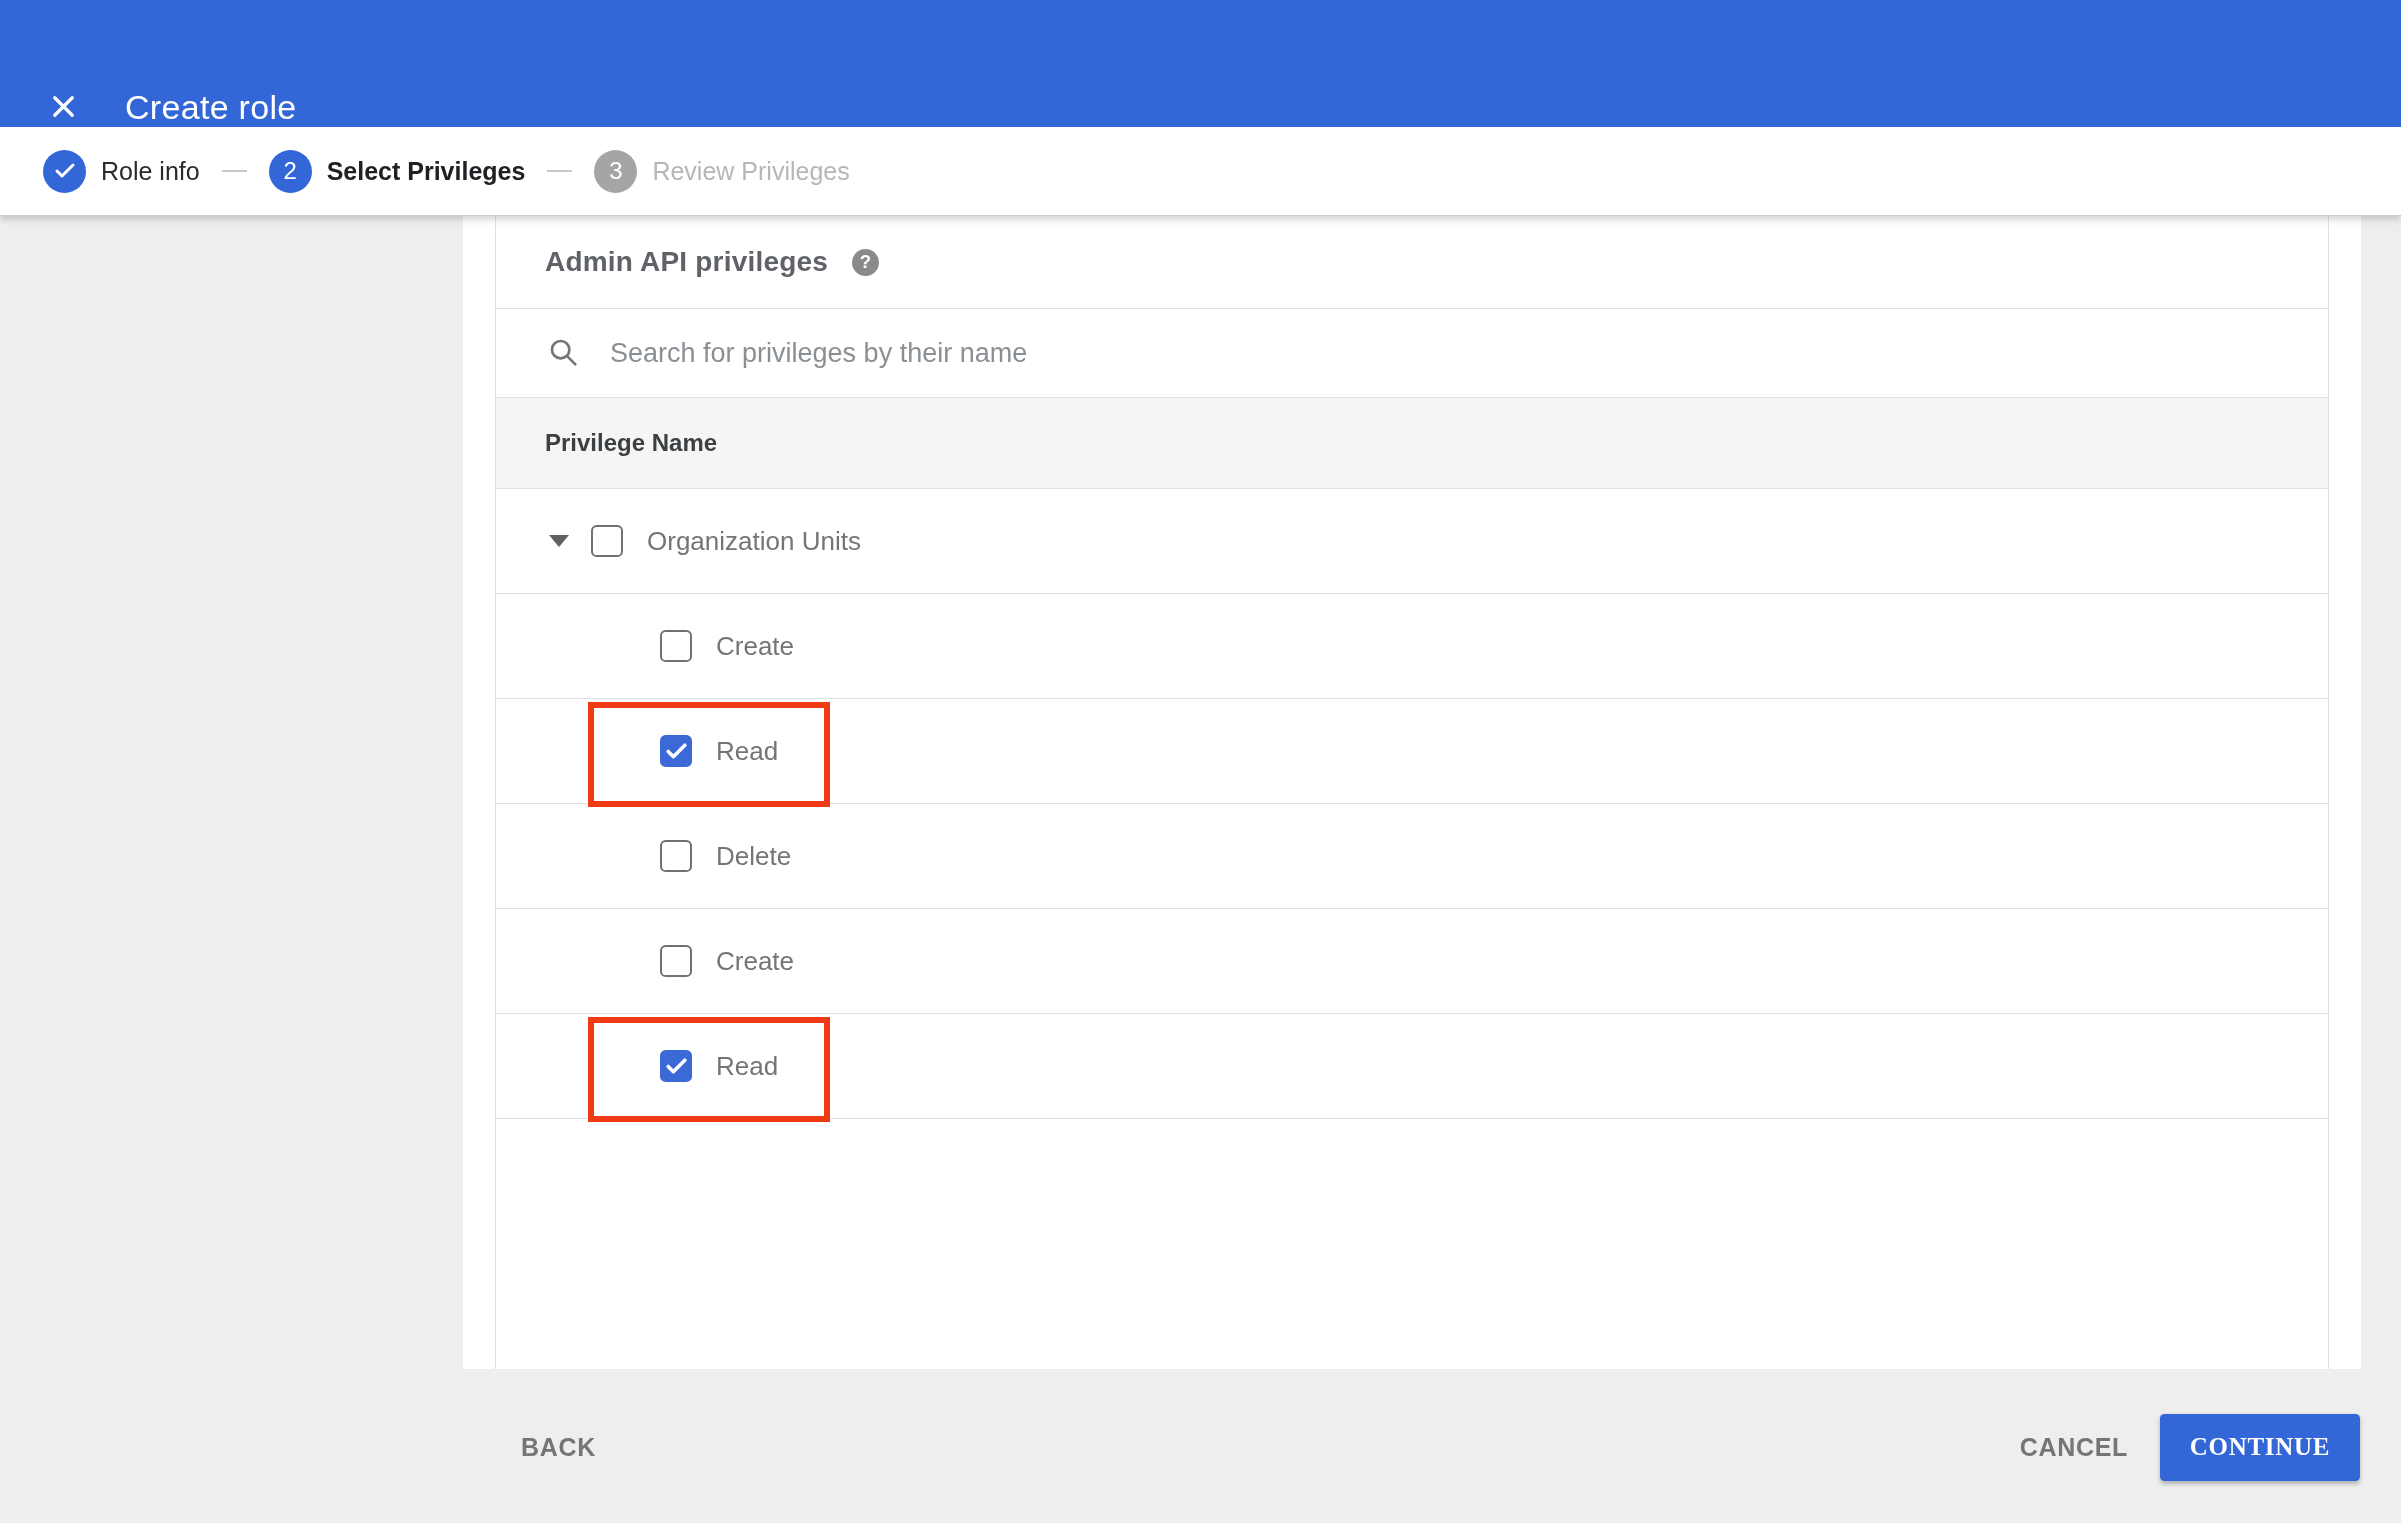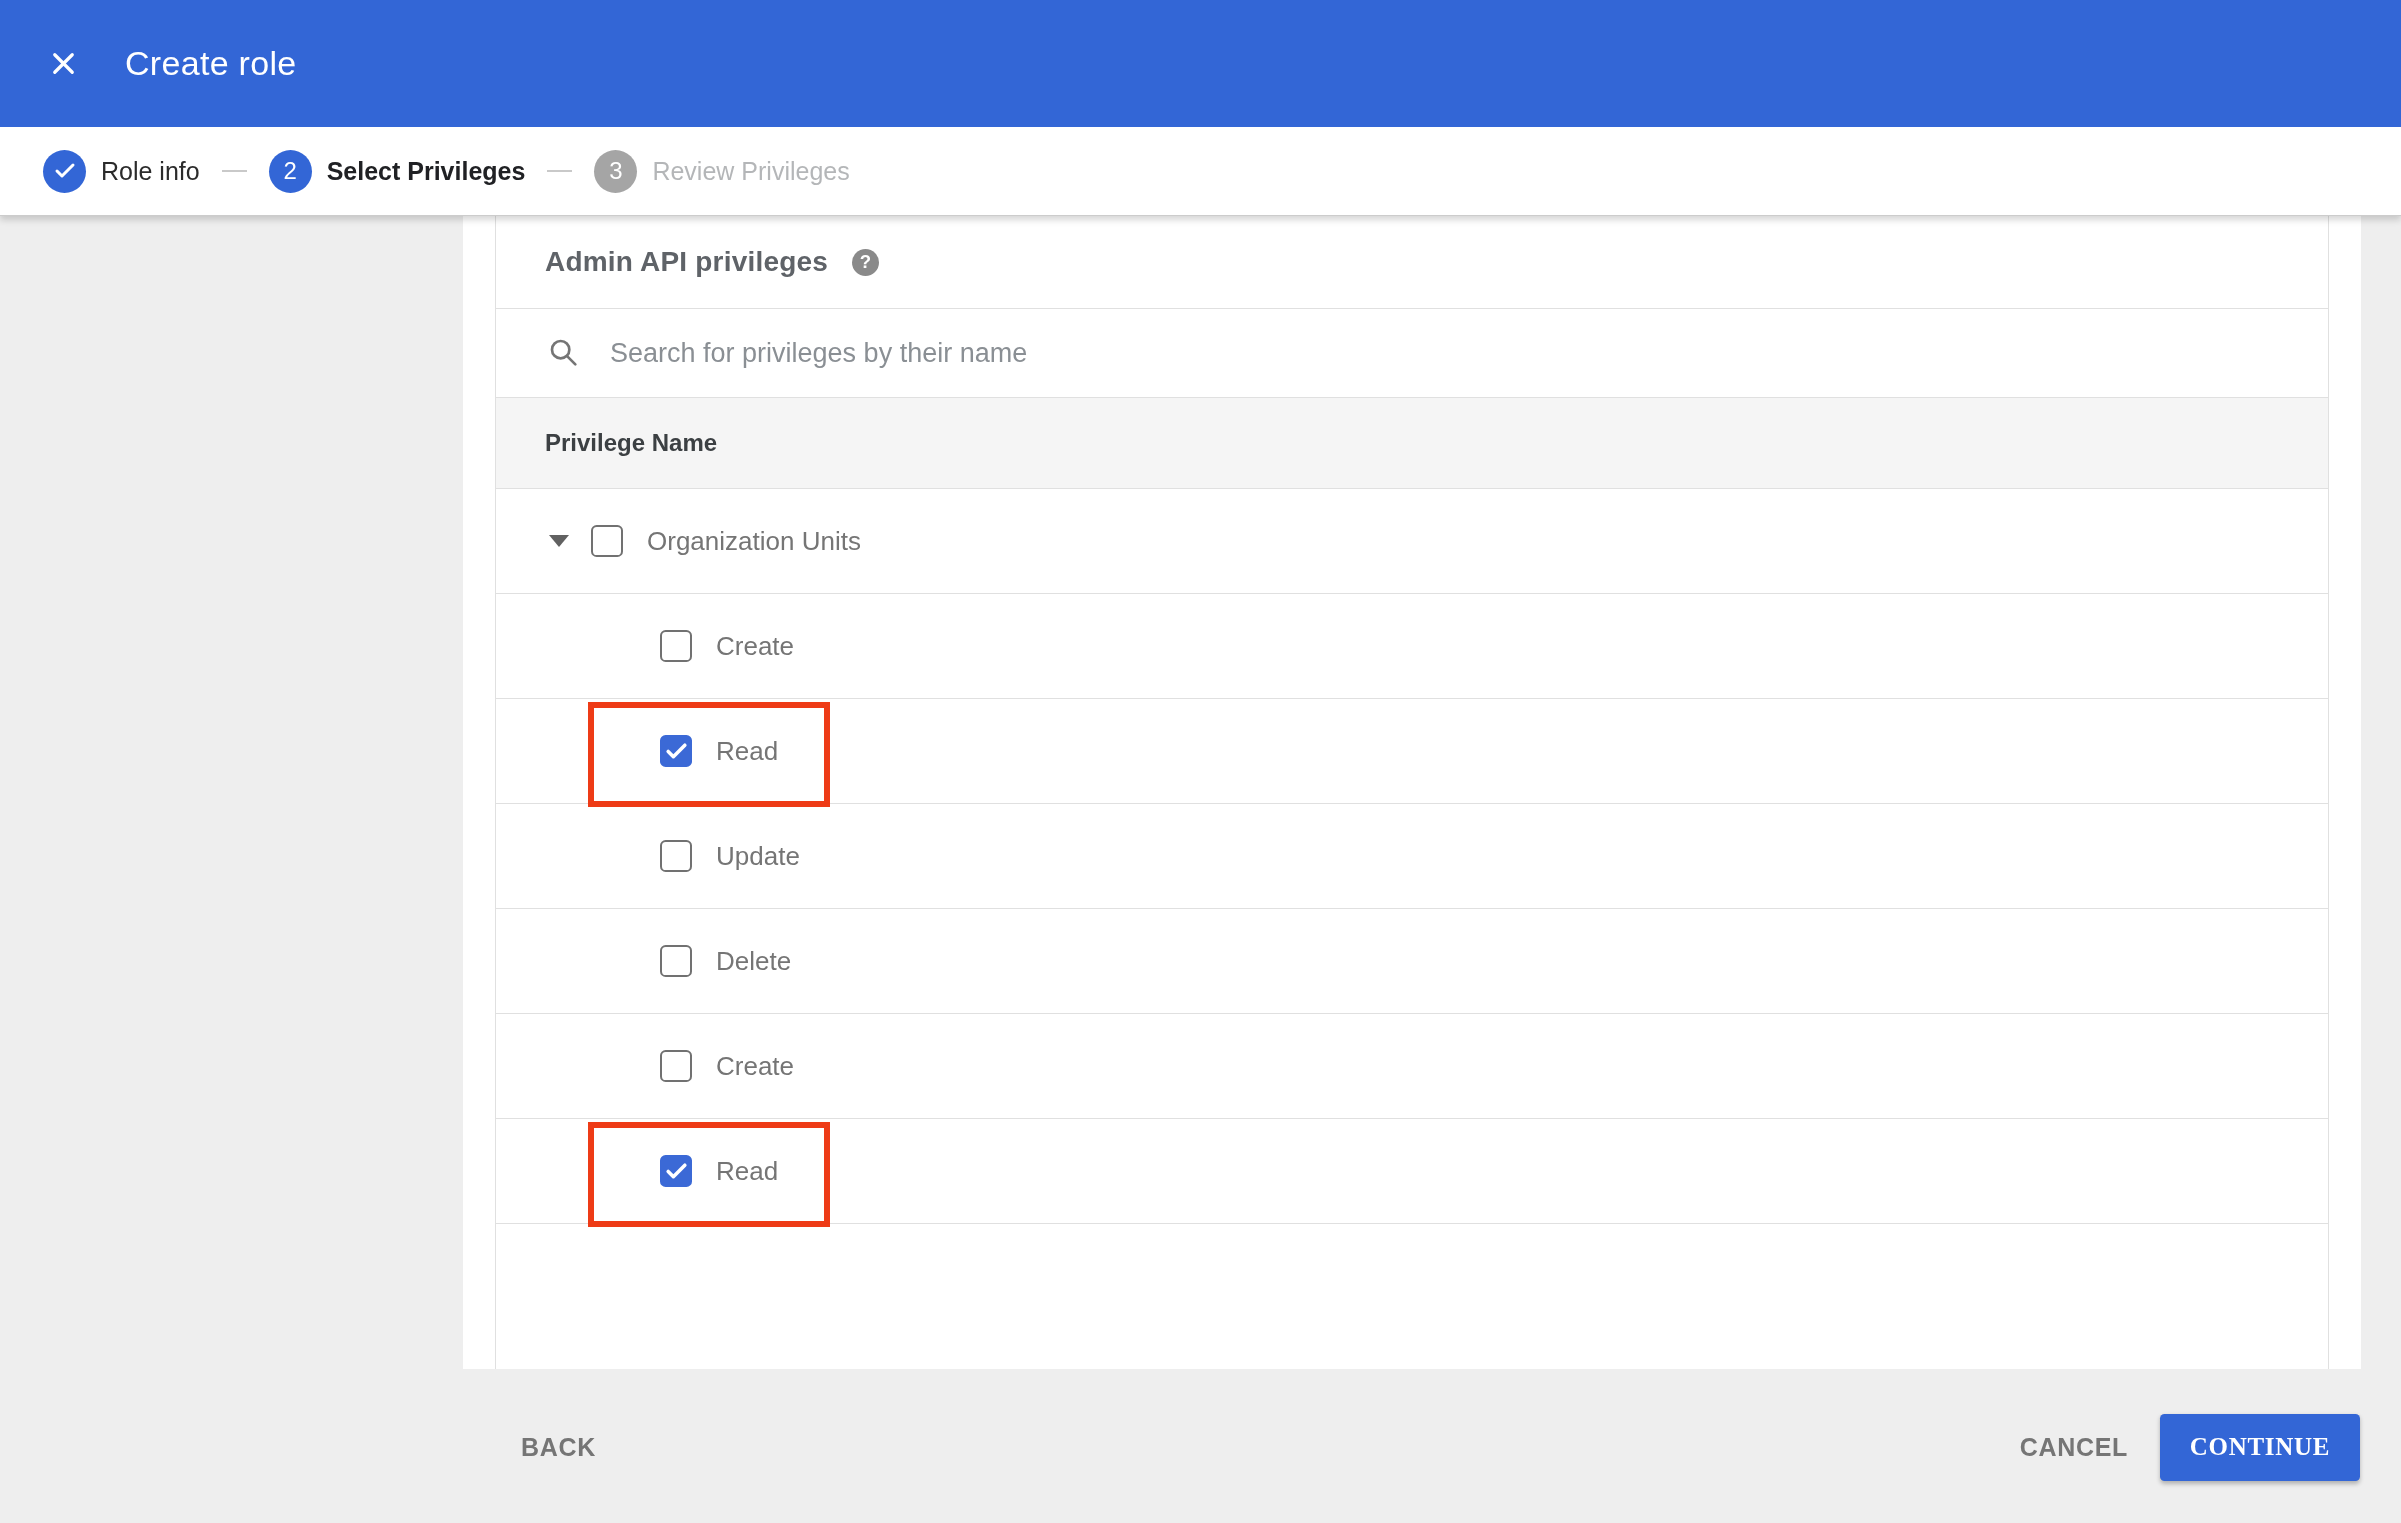--- a/index.html
+++ b/index.html
@@ -23,7 +23,7 @@
   
   .topbar{
     position:absolute;left:0;top:0;width:2401px;height:127px;
-    background:var(--accent-blue);display:flex;align-items:center;z-index:30;
+    background:var(--accent-blue);display:flex;align-items:flex-end;z-index:30;
   }
   .close-btn{margin-left:43px;width:41px;height:41px;display:flex;align-items:center;justify-content:center;cursor:pointer;}
   .close-btn svg{width:35px;height:35px;stroke:#ffffff;stroke-width:2.2;stroke-linecap:round;}

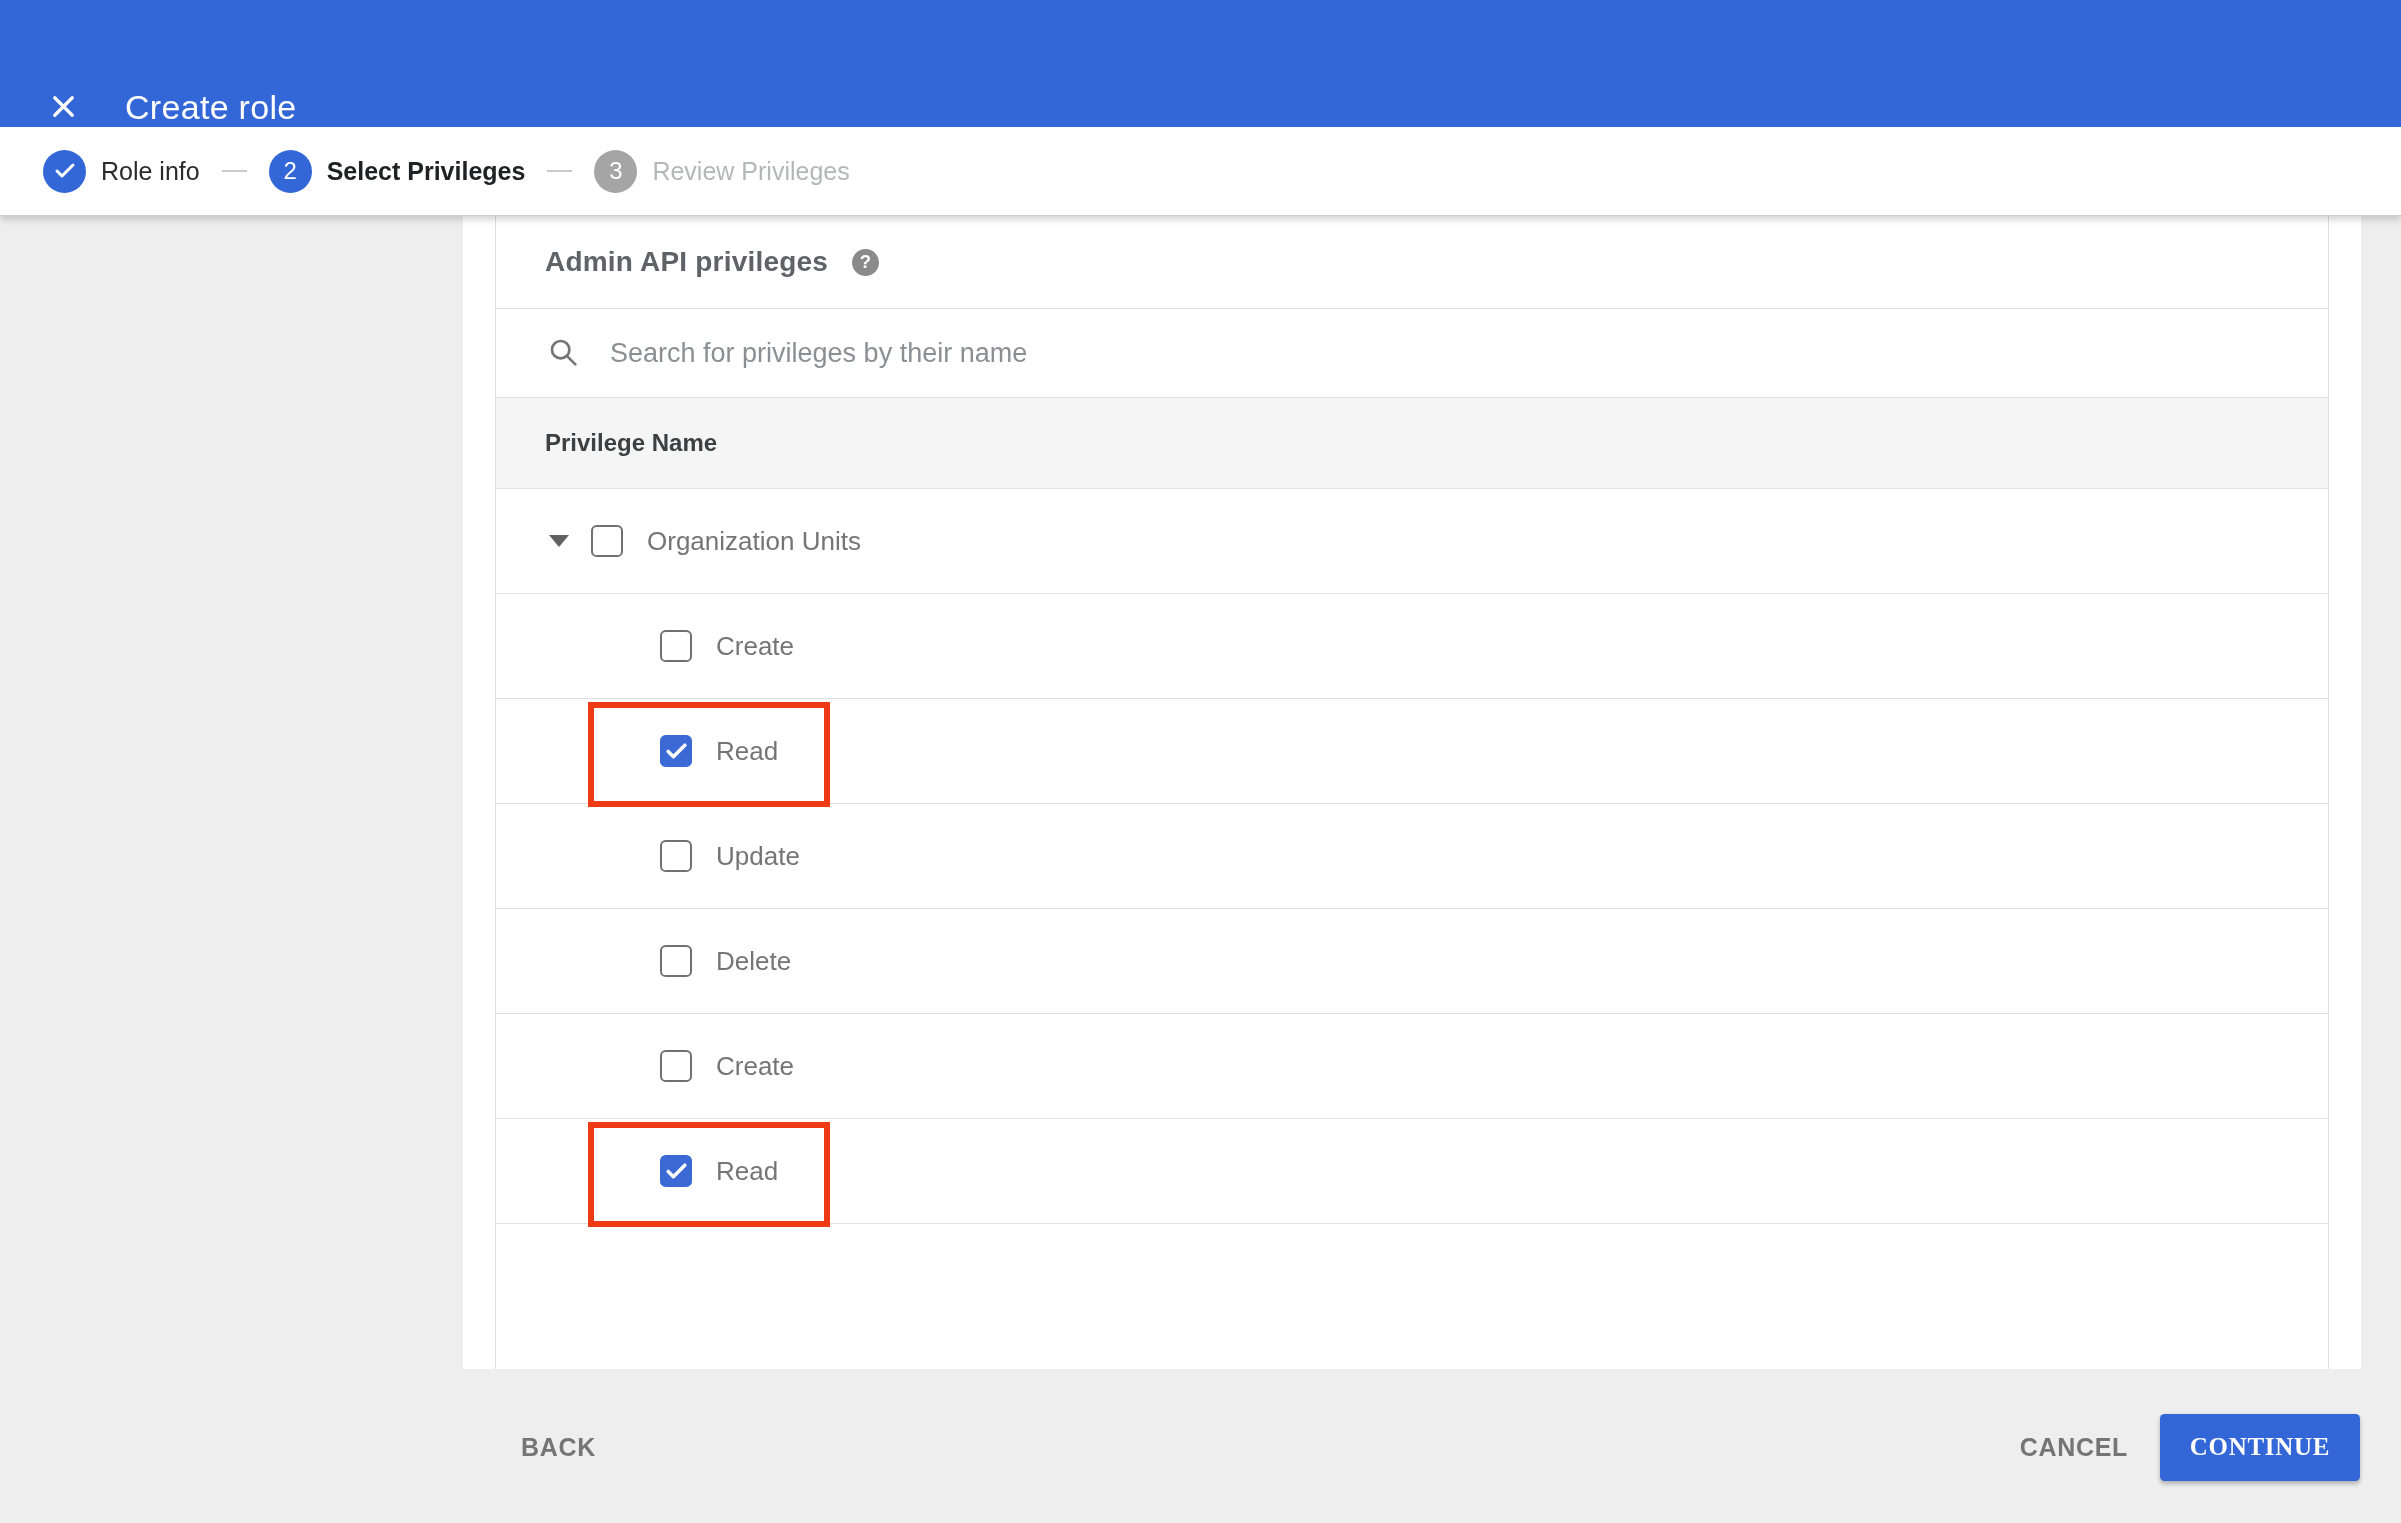--- a/index.html
+++ b/index.html
@@ -197,14 +197,6 @@
     <span class="row-label">Read</span>
   </div>
 
-  <div class="row child">
-
-    <span class="tri"></span>
-    <span class="cb">
-      
-    </span>
-    <span class="row-label">Update</span>
-  </div>
 
   <div class="row child">
 

